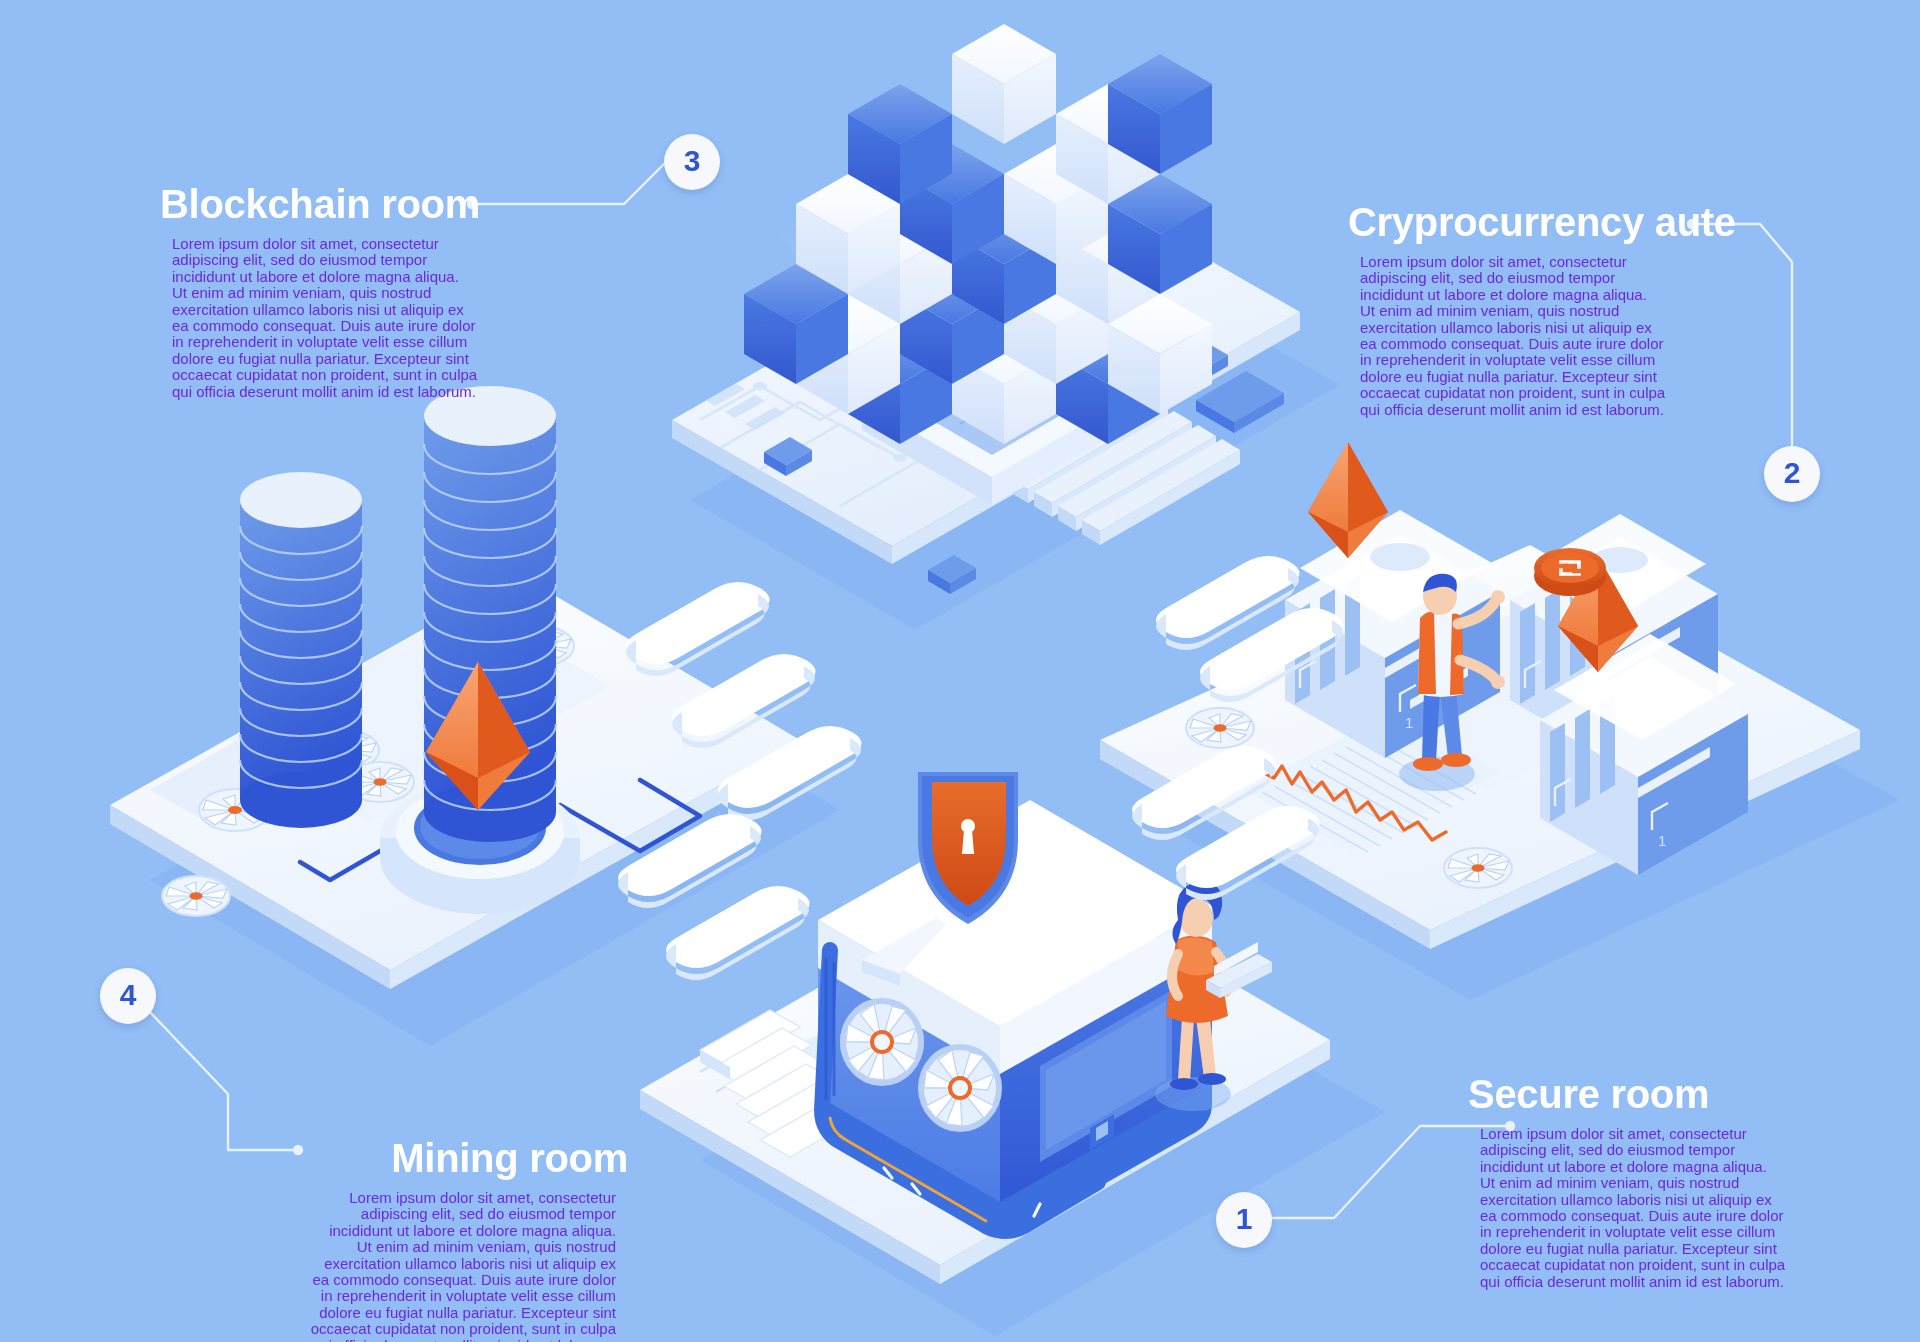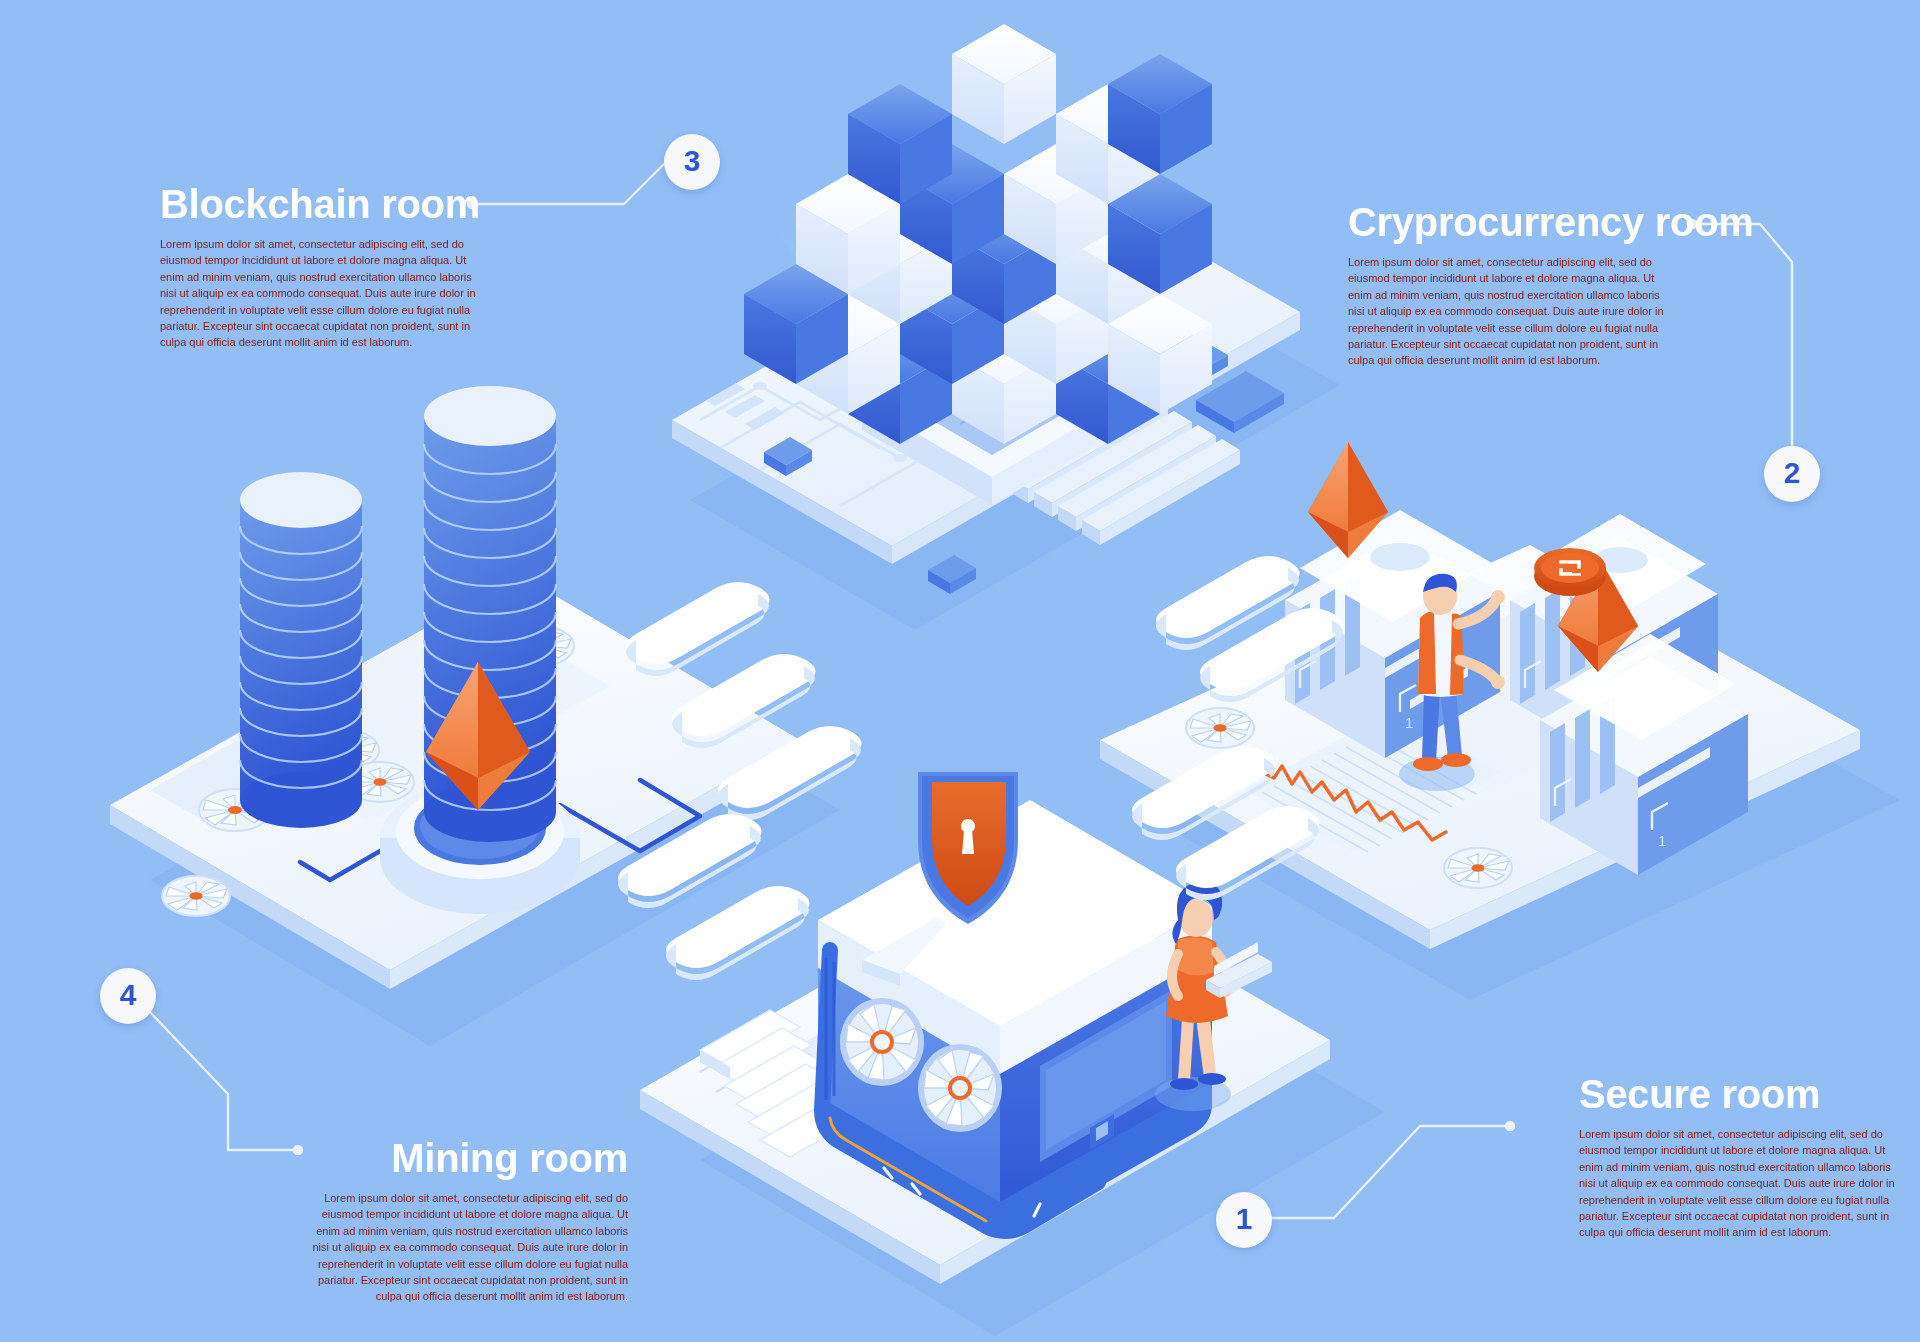--- a/index.html
+++ b/index.html
@@ -20,7 +20,7 @@
   }
   .room-title.lg{font-size:40px;line-height:36px;}
   .room-body{
-    color:#7f1d1d;font-size:11px;line-height:16.4px;margin:0;
+    color:#6d28d9;font-size:15px;line-height:16.4px;margin:12px;
     font-weight:normal;
   }
   .align-right{text-align:right;}

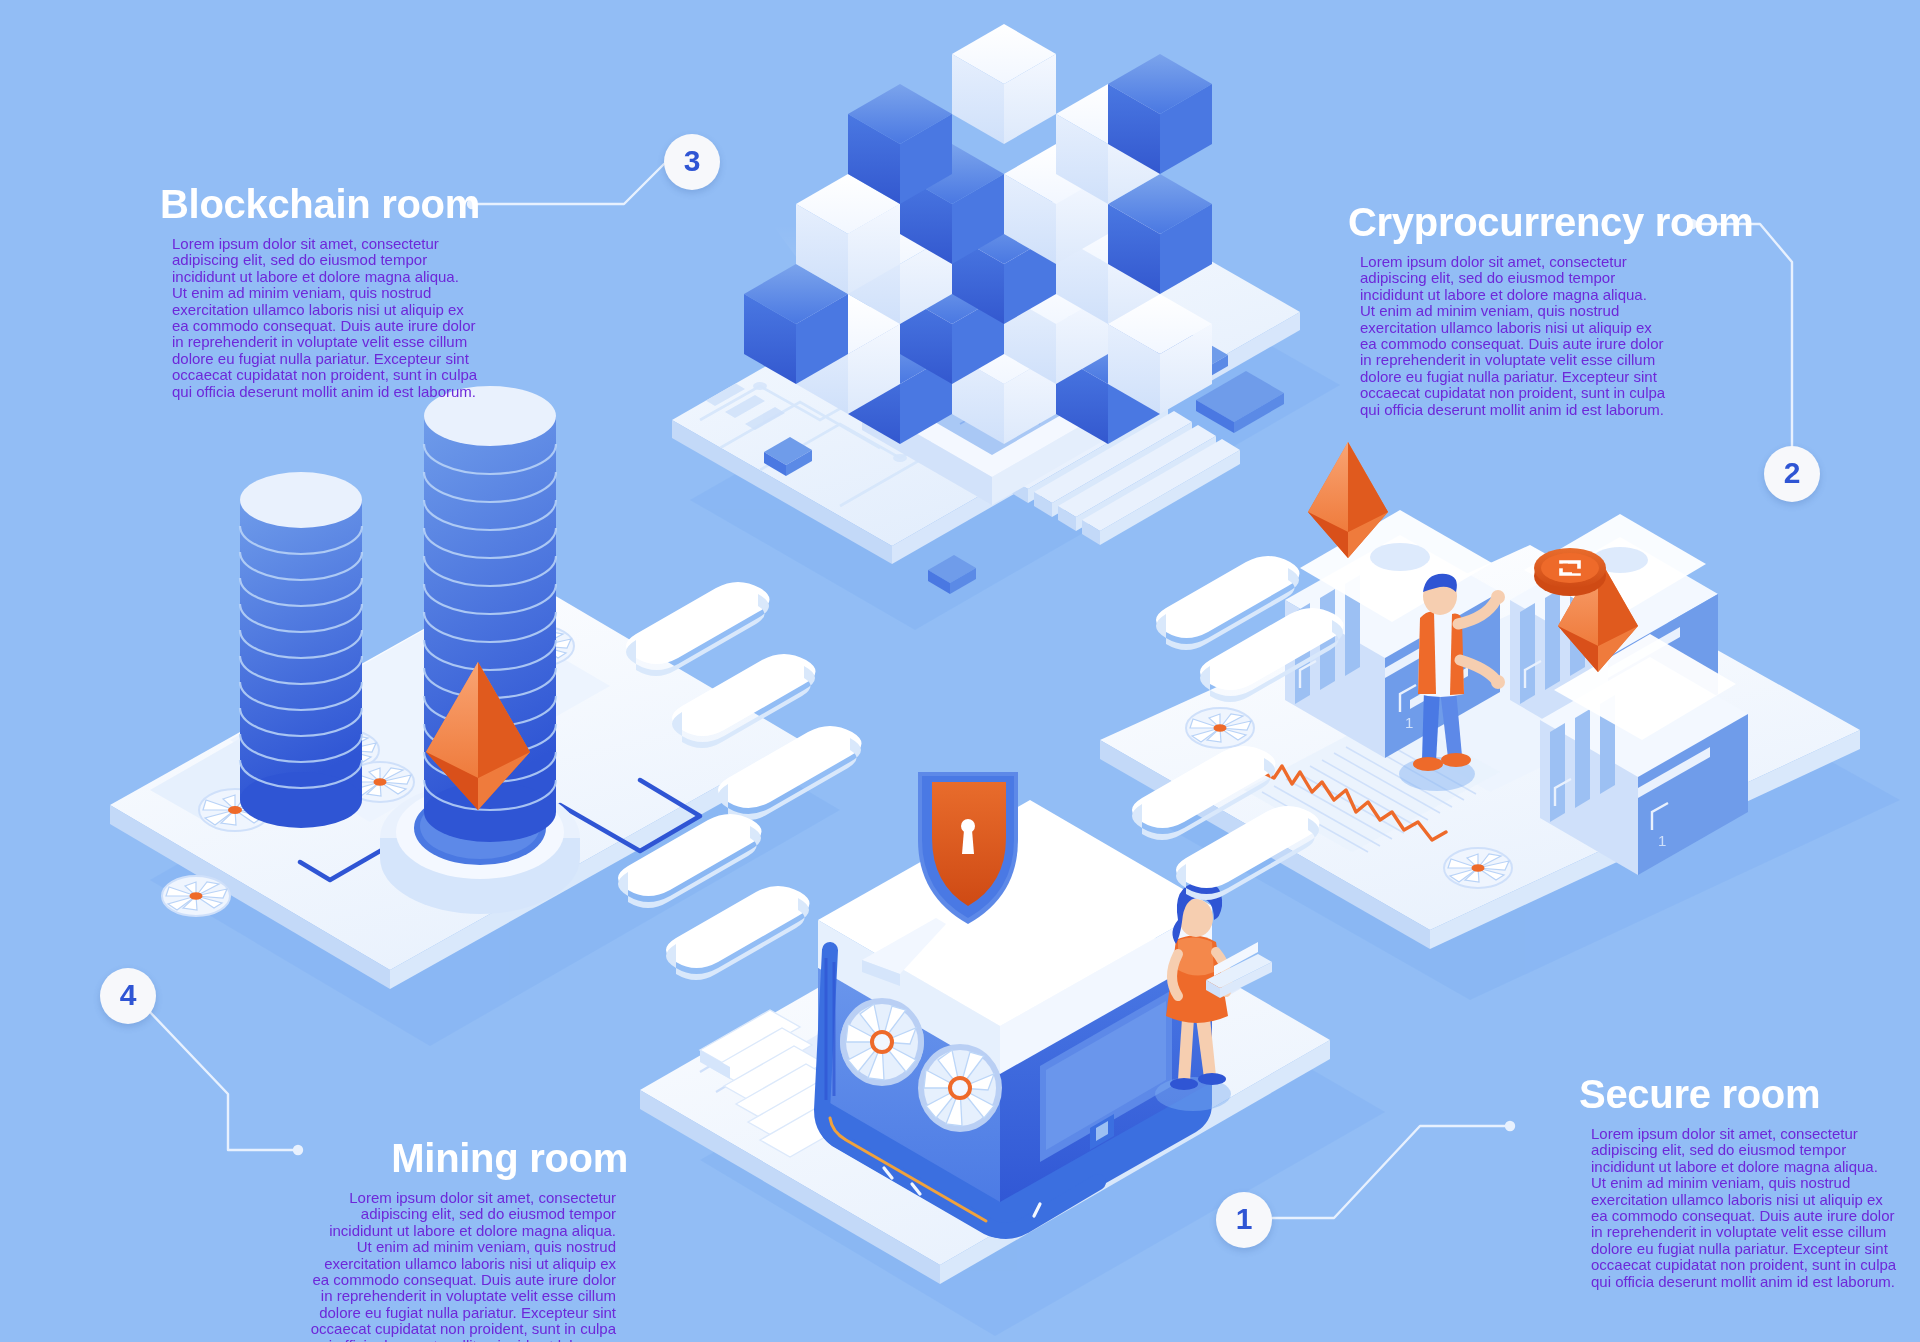--- a/index.html
+++ b/index.html
@@ -852,7 +852,7 @@
   </div>
 
   <div class="txtblock align-left" style="left:1348px;top:204px;width:330px;">
-    <h2 class="room-title lg">Cryprocurrency room</h2>
+    <h2 class="room-title lg">Cryprocurrency aute</h2>
     <p class="room-body">Lorem ipsum dolor sit amet, consectetur adipiscing elit, sed do eiusmod tempor incididunt ut labore et dolore magna aliqua. Ut enim ad minim veniam, quis nostrud exercitation ullamco laboris nisi ut aliquip ex ea commodo consequat. Duis aute irure dolor in reprehenderit in voluptate velit esse cillum dolore eu fugiat nulla pariatur. Excepteur sint occaecat cupidatat non proident, sunt in culpa qui officia deserunt mollit anim id est laborum.</p>
   </div>
 

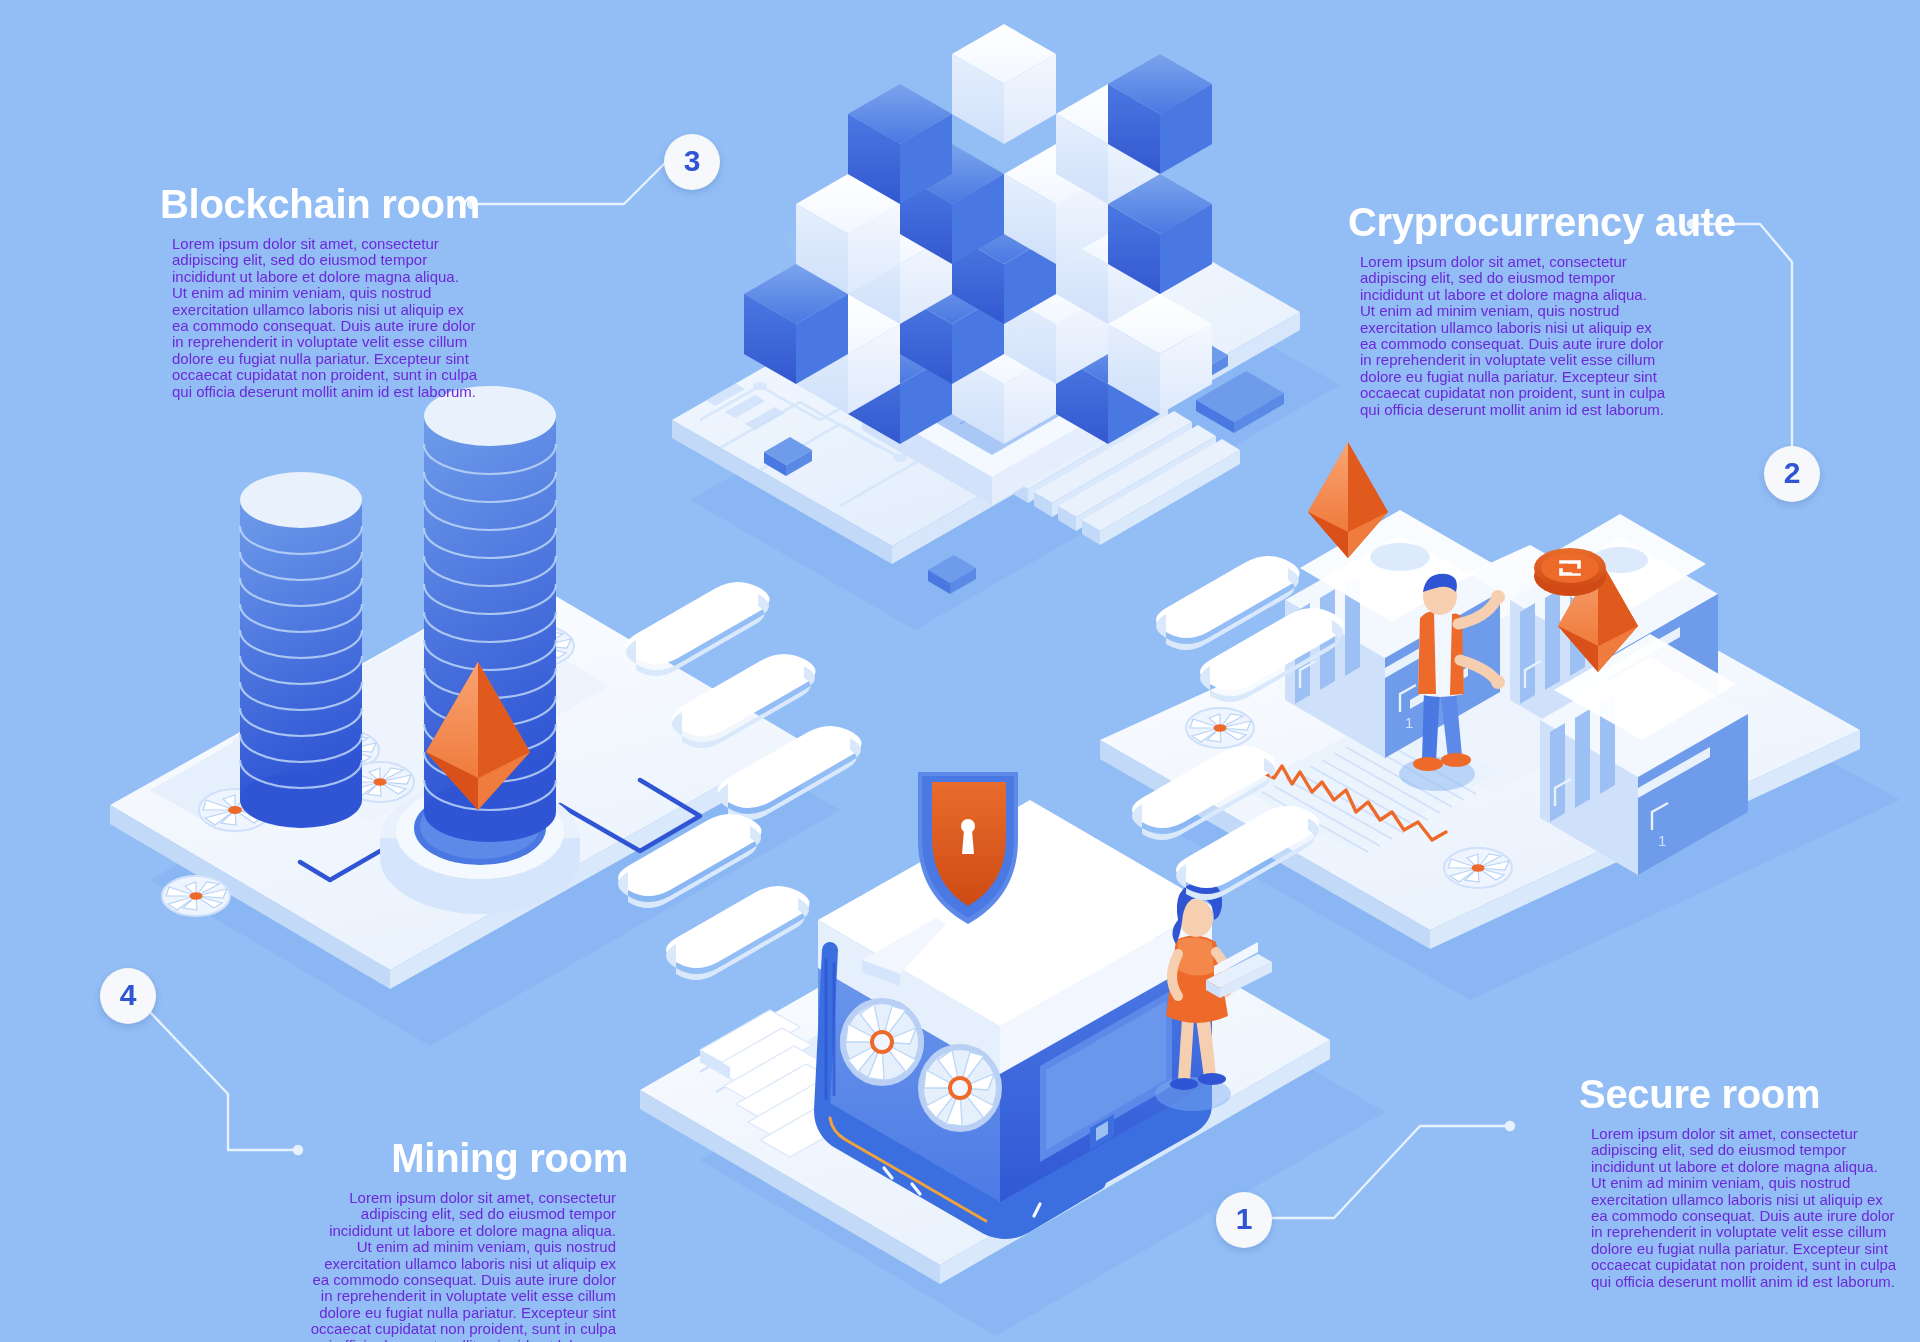--- a/index.html
+++ b/index.html
@@ -856,7 +856,7 @@
     <p class="room-body">Lorem ipsum dolor sit amet, consectetur adipiscing elit, sed do eiusmod tempor incididunt ut labore et dolore magna aliqua. Ut enim ad minim veniam, quis nostrud exercitation ullamco laboris nisi ut aliquip ex ea commodo consequat. Duis aute irure dolor in reprehenderit in voluptate velit esse cillum dolore eu fugiat nulla pariatur. Excepteur sint occaecat cupidatat non proident, sunt in culpa qui officia deserunt mollit anim id est laborum.</p>
   </div>
 
-  <div class="txtblock align-left" style="left:1579px;top:1076px;width:330px;">
+  <div class="txtblock align-left" style="left:1468px;top:1076px;width:330px;">
     <h2 class="room-title lg">Secure room</h2>
     <p class="room-body">Lorem ipsum dolor sit amet, consectetur adipiscing elit, sed do eiusmod tempor incididunt ut labore et dolore magna aliqua. Ut enim ad minim veniam, quis nostrud exercitation ullamco laboris nisi ut aliquip ex ea commodo consequat. Duis aute irure dolor in reprehenderit in voluptate velit esse cillum dolore eu fugiat nulla pariatur. Excepteur sint occaecat cupidatat non proident, sunt in culpa qui officia deserunt mollit anim id est laborum.</p>
   </div>

